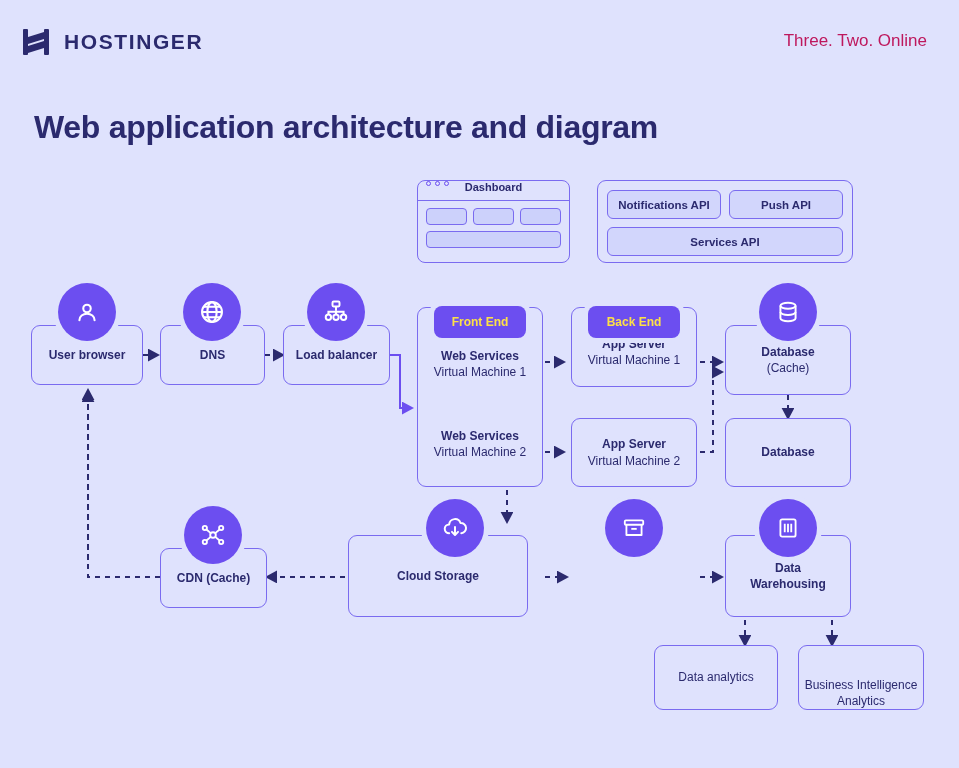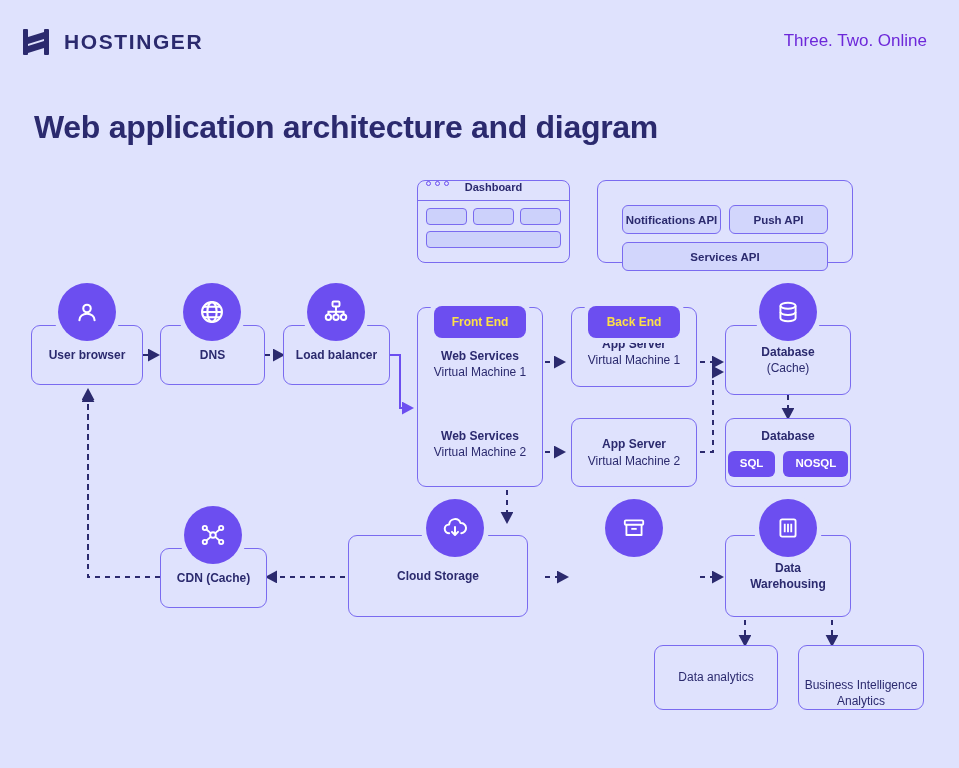--- a/index.html
+++ b/index.html
@@ -46,7 +46,7 @@
     right: 32px;
     top: 31px;
     font-size: 17px;
-    color: #6d28d9;
+    color: #be185d;
   }
   .page-title {
     position: absolute;

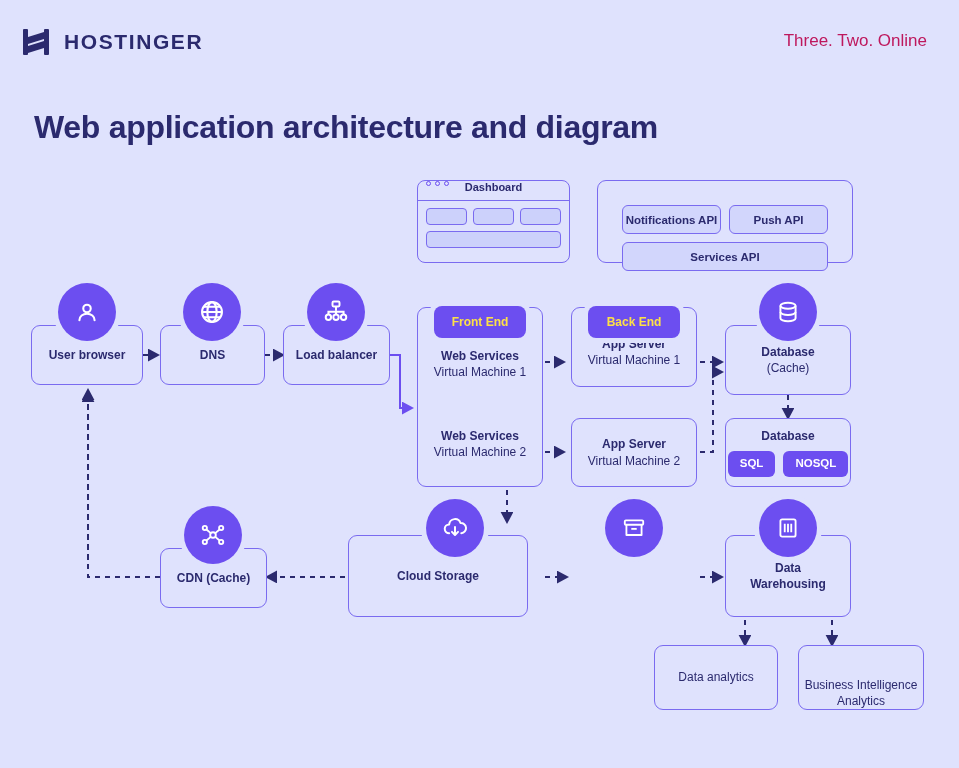--- a/index.html
+++ b/index.html
@@ -169,7 +169,7 @@
     border: 1.5px solid #7a6bf0;
     border-radius: 9px;
     background: #dfe2fd;
-    padding: 24px;
+    padding: 9px;
   }
   .api-row { display: flex; gap: 8px; }
   .api-chip {

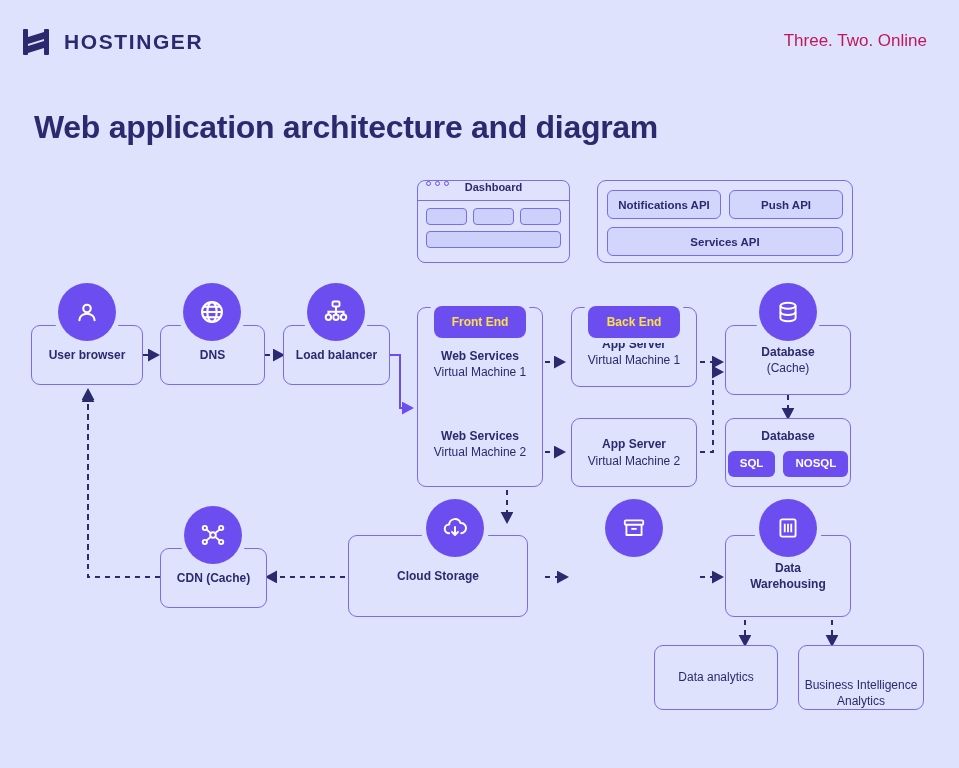--- a/index.html
+++ b/index.html
@@ -374,10 +374,6 @@
 
   <div class="box" style="left:725px; top:418px; width:126px; height:69px;">
     <div style="font-weight:bold;">Database</div>
-    <div class="db-tags">
-      <span class="db-tag">SQL</span>
-      <span class="db-tag">NOSQL</span>
-    </div>
   </div>
 
   <div class="box" style="left:160px; top:548px; width:107px; height:60px;">

